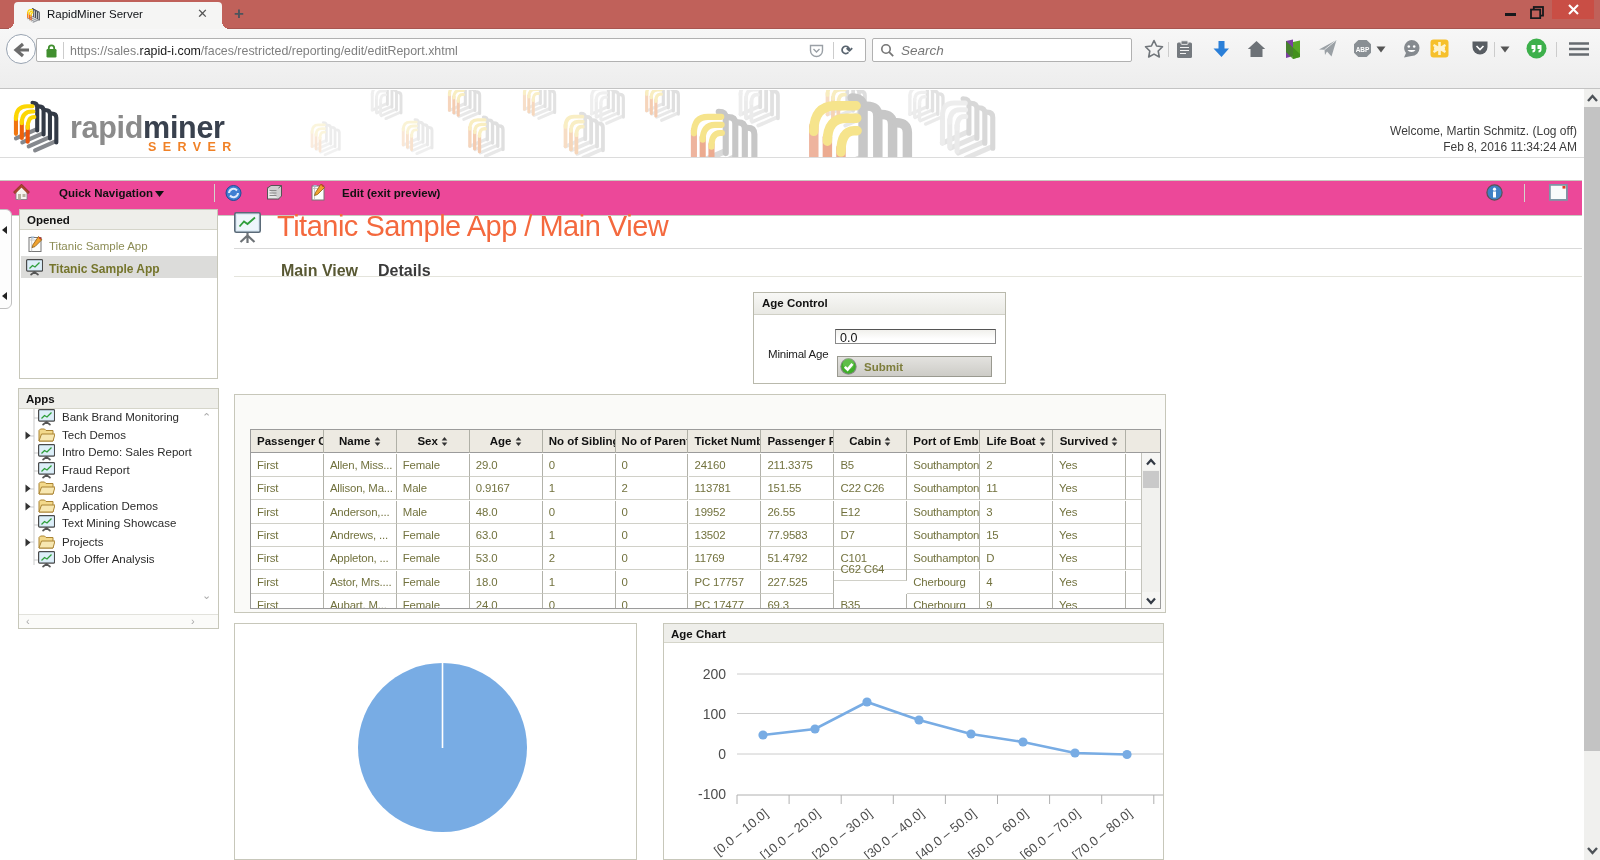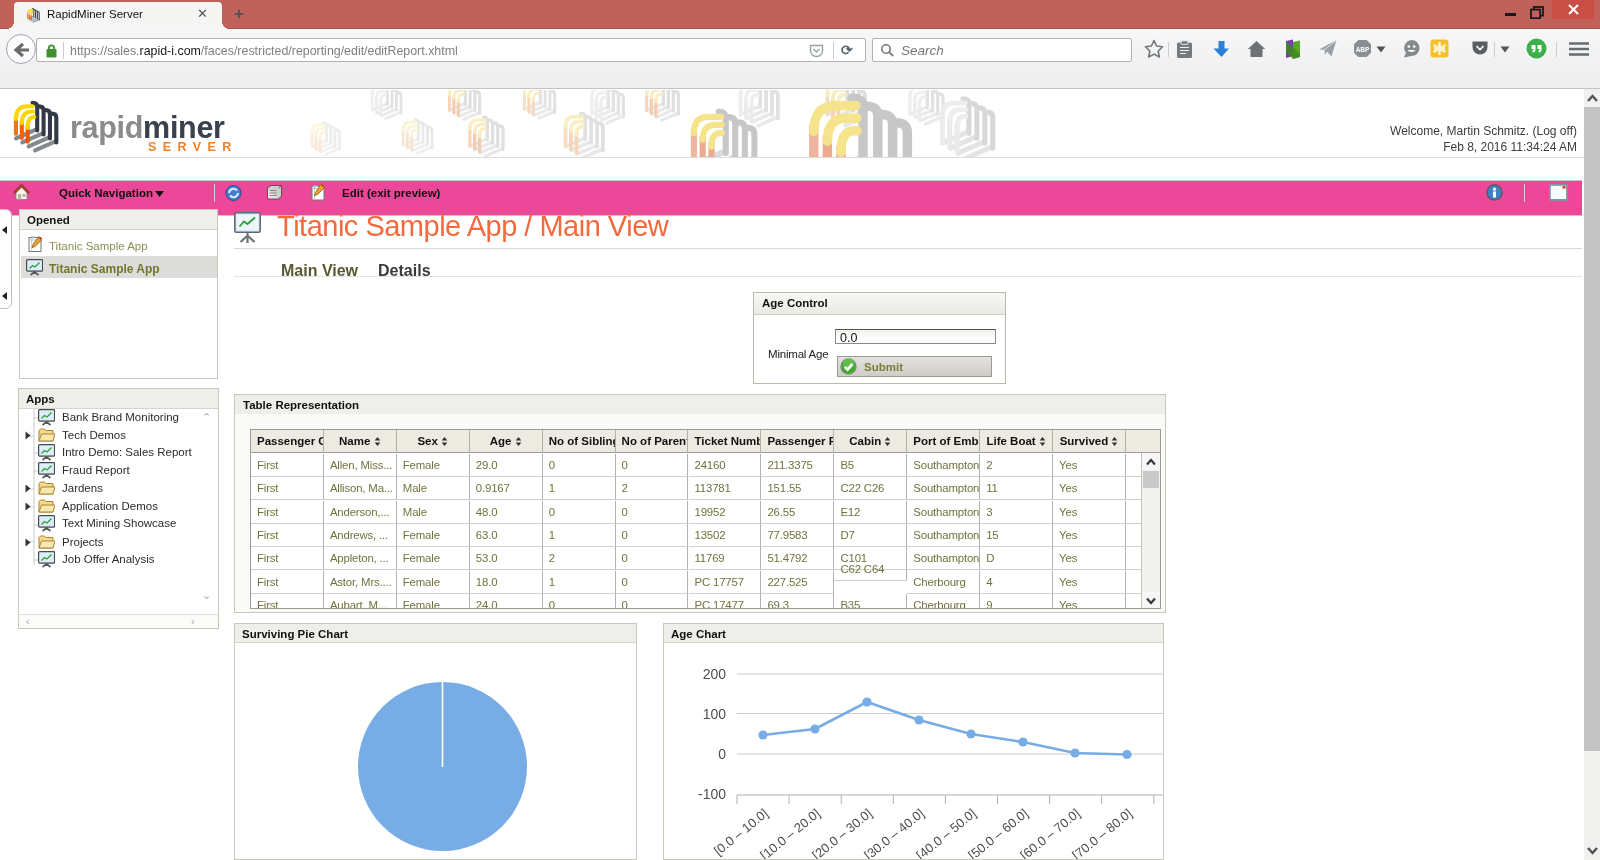--- a/index.html
+++ b/index.html
@@ -462,7 +462,6 @@
   </div>
 
   <div id="tablepanel">
-    <div class="head">Table Representation</div>
     <div id="dtable">
       <div class="hrow">
       <div class="hcell lft" style="left:0.0px;width:72.9px">Passenger C</div>

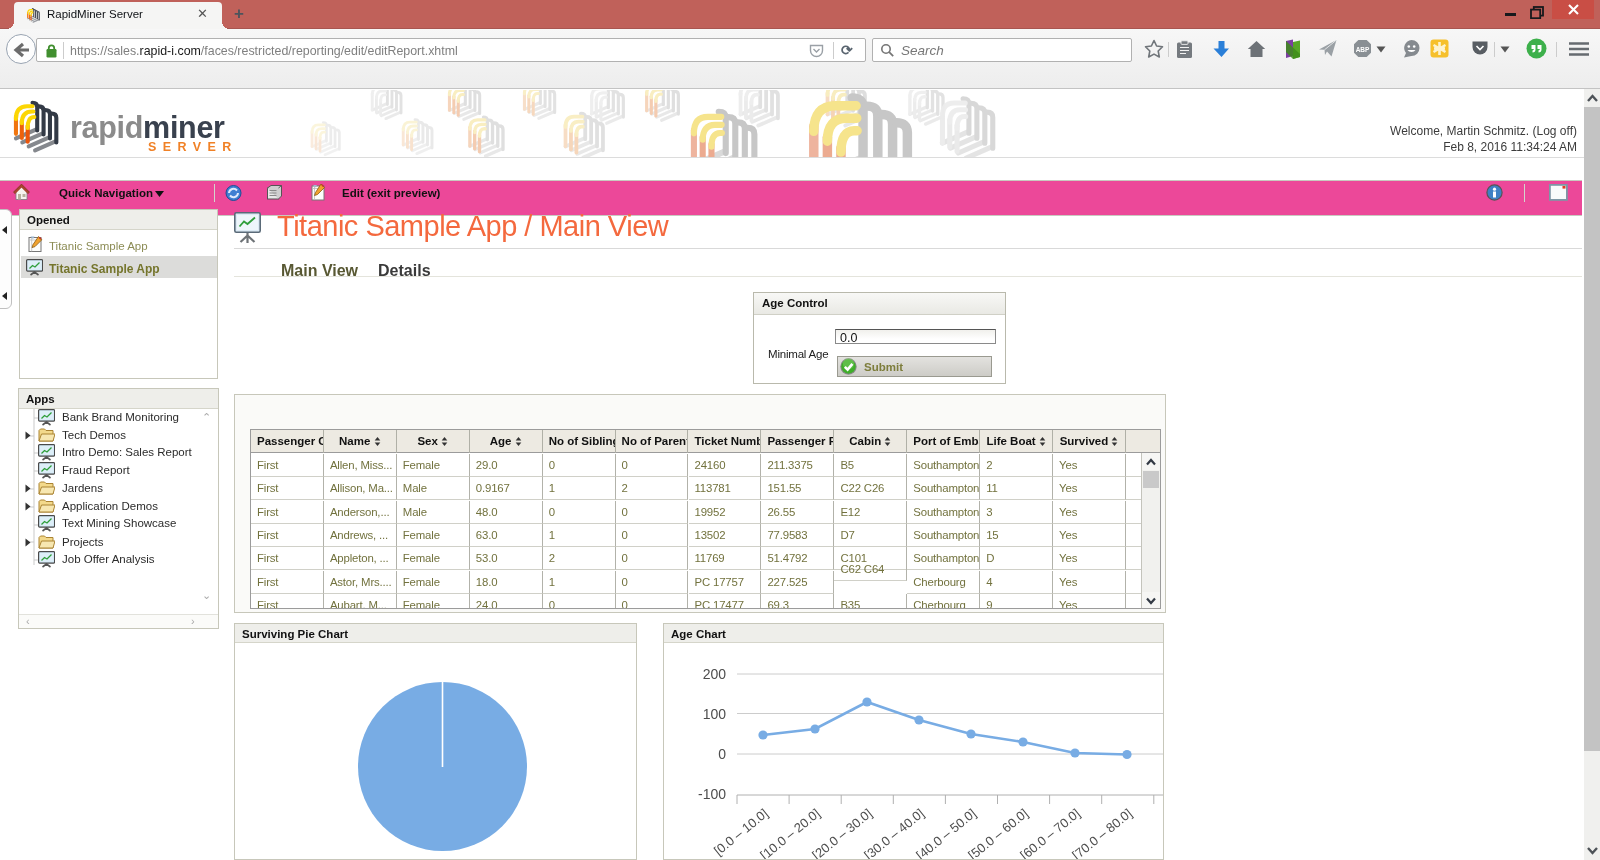--- a/index.html
+++ b/index.html
@@ -600,7 +600,6 @@
   </div>
 
   <div id="piepanel">
-    <div class="chead">Surviving Pie Chart</div>
     <svg width="401" height="216" viewBox="0 0 401 216">
       <circle cx="207.5" cy="123.5" r="84.5" fill="#78ace4"></circle>
       <rect x="206.7" y="39" width="1.6" height="85" fill="#fff"></rect>

